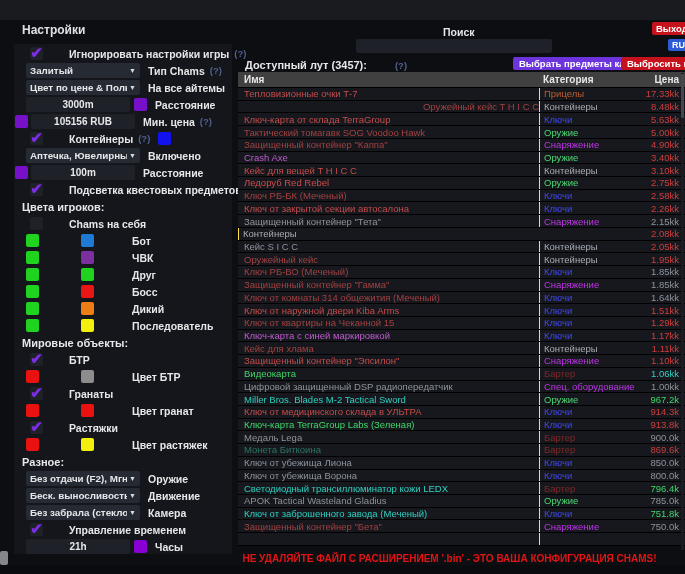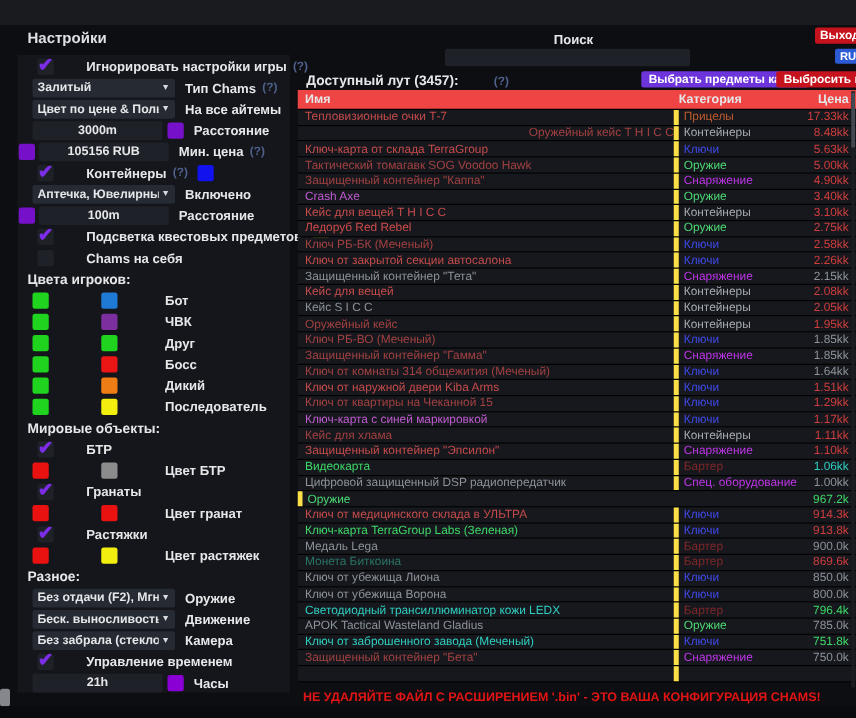--- a/index.html
+++ b/index.html
@@ -58,7 +58,7 @@
 
   
   #loot-table{left:238px;top:72px;width:447px;height:479px;overflow:hidden}
-  .thead{height:16px;display:flex;align-items:center;background:#ef4444;border-bottom:1px solid #000;
+  .thead{height:16px;display:flex;align-items:center;background:#404040;border-bottom:1px solid #000;
     font-size:10px;font-weight:bold;box-sizing:border-box}
   .trow{height:12.72px;display:flex;align-items:center;background:#16181d;border-bottom:1px solid #000;
     font-size:9.5px;box-sizing:border-box;cursor:pointer}

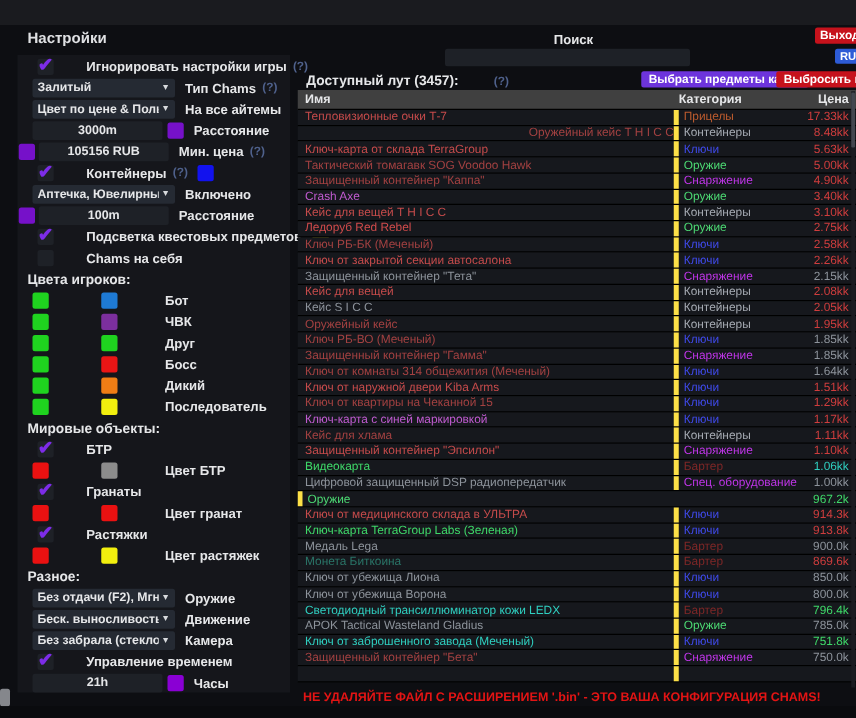--- a/index.html
+++ b/index.html
@@ -63,7 +63,7 @@
   .trow{height:12.72px;display:flex;align-items:center;background:#16181d;border-bottom:1px solid #000;
     font-size:9.5px;box-sizing:border-box;cursor:pointer}
   .c-name{flex:0 0 301px;padding-left:6px;overflow:hidden;white-space:nowrap;box-sizing:border-box}
-  .c-cat{flex:0 0 100px;padding-left:4px;border-left:4px solid #fde047;overflow:hidden;white-space:nowrap;box-sizing:border-box;align-self:stretch;display:flex;align-items:center}
+  .c-cat{flex:0 0 100px;padding-left:4px;border-left:1px solid #fde047;overflow:hidden;white-space:nowrap;box-sizing:border-box;align-self:stretch;display:flex;align-items:center}
   .c-price{flex:1;text-align:right;padding-right:6px;overflow:hidden;white-space:nowrap}
   .thead .c-cat{border-left:none}
   #table-scrollbar{left:681px;top:73px;width:3px;height:477px;background:#1a1c21}

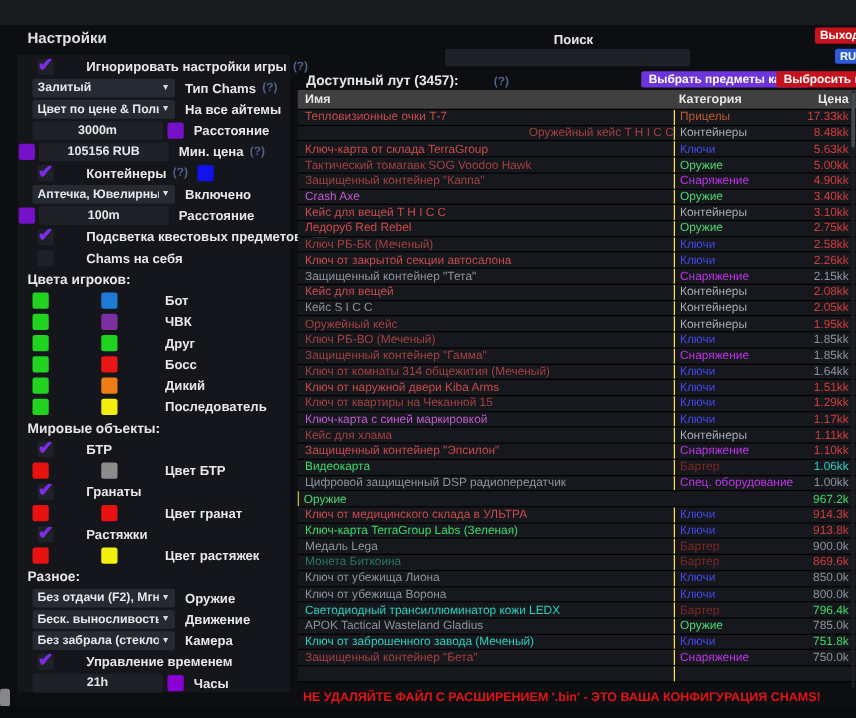--- a/index.html
+++ b/index.html
@@ -149,12 +149,12 @@
       <span class="lbl">Подсветка квестовых предметов</span>
       <span class="sw trail" style="background: rgb(242, 239, 14);"></span>
     </div>
+    <div class="srow section">
+      <span class="lbl">Цвета игроков:</span>
+    </div>
     <div class="srow checkbox">
       <span class="cb"></span>
       <span class="lbl">Chams на себя</span>
-    </div>
-    <div class="srow section">
-      <span class="lbl">Цвета игроков:</span>
     </div>
     <div class="srow colors">
       <span class="sw sw1" style="background: rgb(31, 211, 31);"></span>

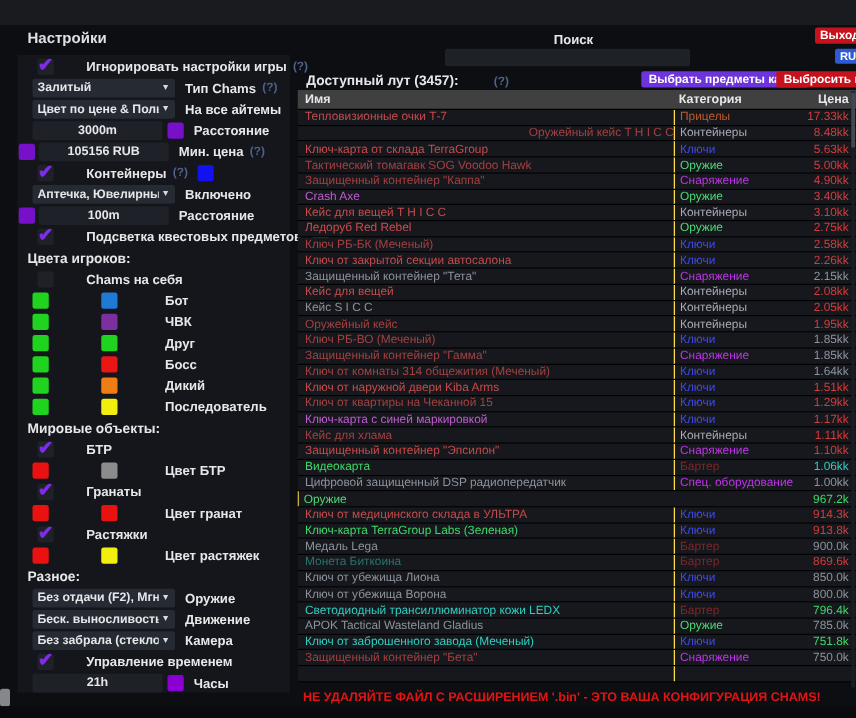--- a/index.html
+++ b/index.html
@@ -322,7 +322,6 @@
         <div class="c-price" style="color: rgb(141, 147, 155);">2.15kk</div>
       </div>
       <div class="trow">
-        <div class="c-name" style="color: rgb(198, 75, 75);">Кейс для вещей</div>
         <div class="c-cat" style="color: rgb(166, 171, 179);">Контейнеры</div>
         <div class="c-price" style="color: rgb(207, 61, 61);">2.08kk</div>
       </div>

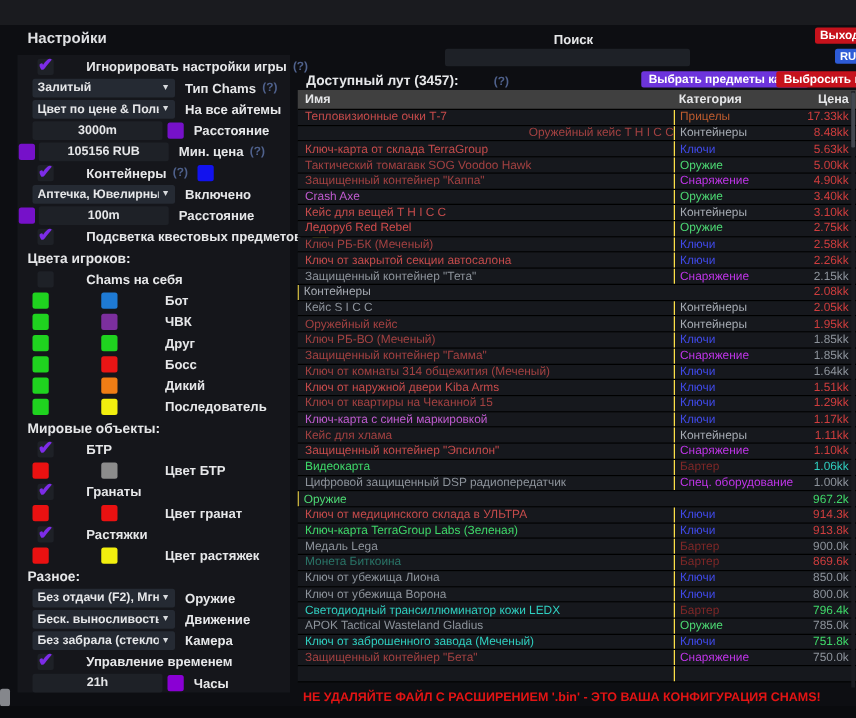--- a/index.html
+++ b/index.html
@@ -386,6 +386,7 @@
         <div class="c-price" style="color: rgb(141, 147, 155);">1.00kk</div>
       </div>
       <div class="trow">
+        <div class="c-name" style="color: rgb(47, 207, 192);">Miller Bros. Blades M-2 Tactical Sword</div>
         <div class="c-cat" style="color: rgb(76, 217, 115);">Оружие</div>
         <div class="c-price" style="color: rgb(63, 217, 105);">967.2k</div>
       </div>

